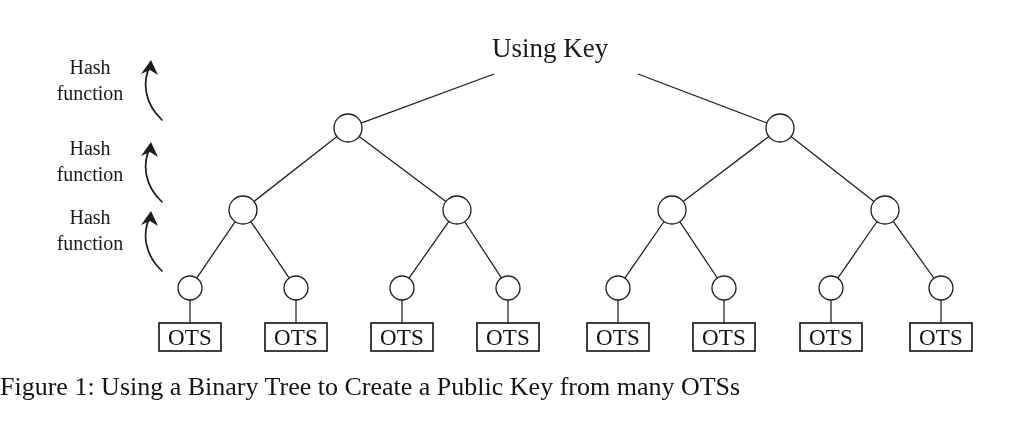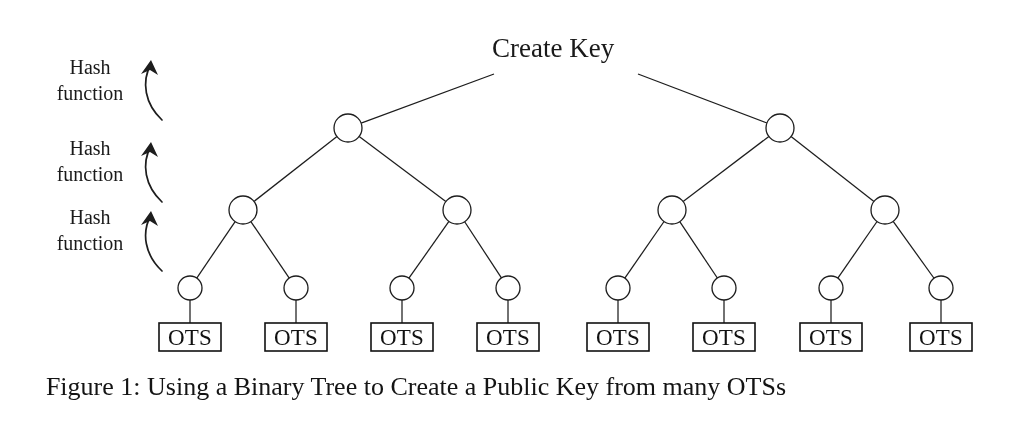--- a/index.html
+++ b/index.html
@@ -49,7 +49,7 @@
 
 <div id="figure-root">
 
-  <div class="pubkey-label" style="left:492px;top:35px;">Create Key</div>
+  <div class="pubkey-label" style="left:492px;top:35px;">Using Key</div>
 
   <div class="hash-label" style="left:20px;top:55px;width:140px;">
     <div>Hash</div>

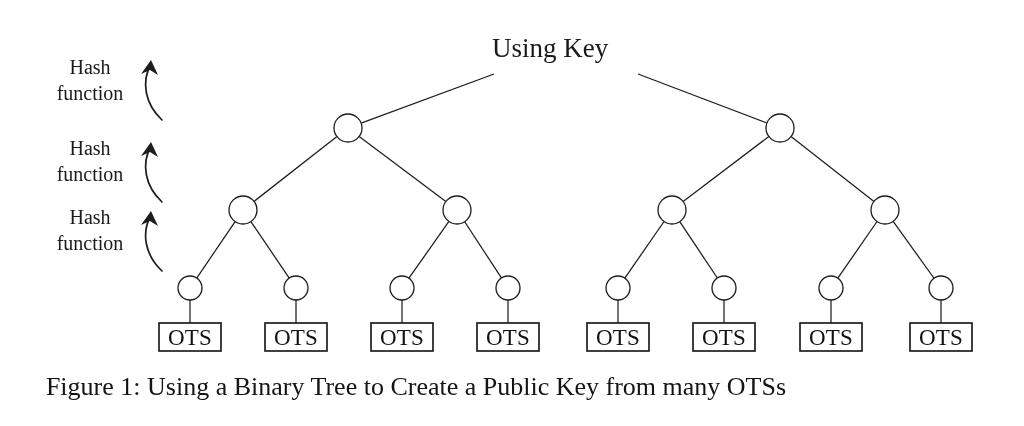--- a/index.html
+++ b/index.html
@@ -38,7 +38,7 @@
   .caption{
     position:absolute;
     left:0;width:832px;
-    text-align:center;
+    text-align:left;
     font-size:26px;
     color:#141414;
     white-space:nowrap;

